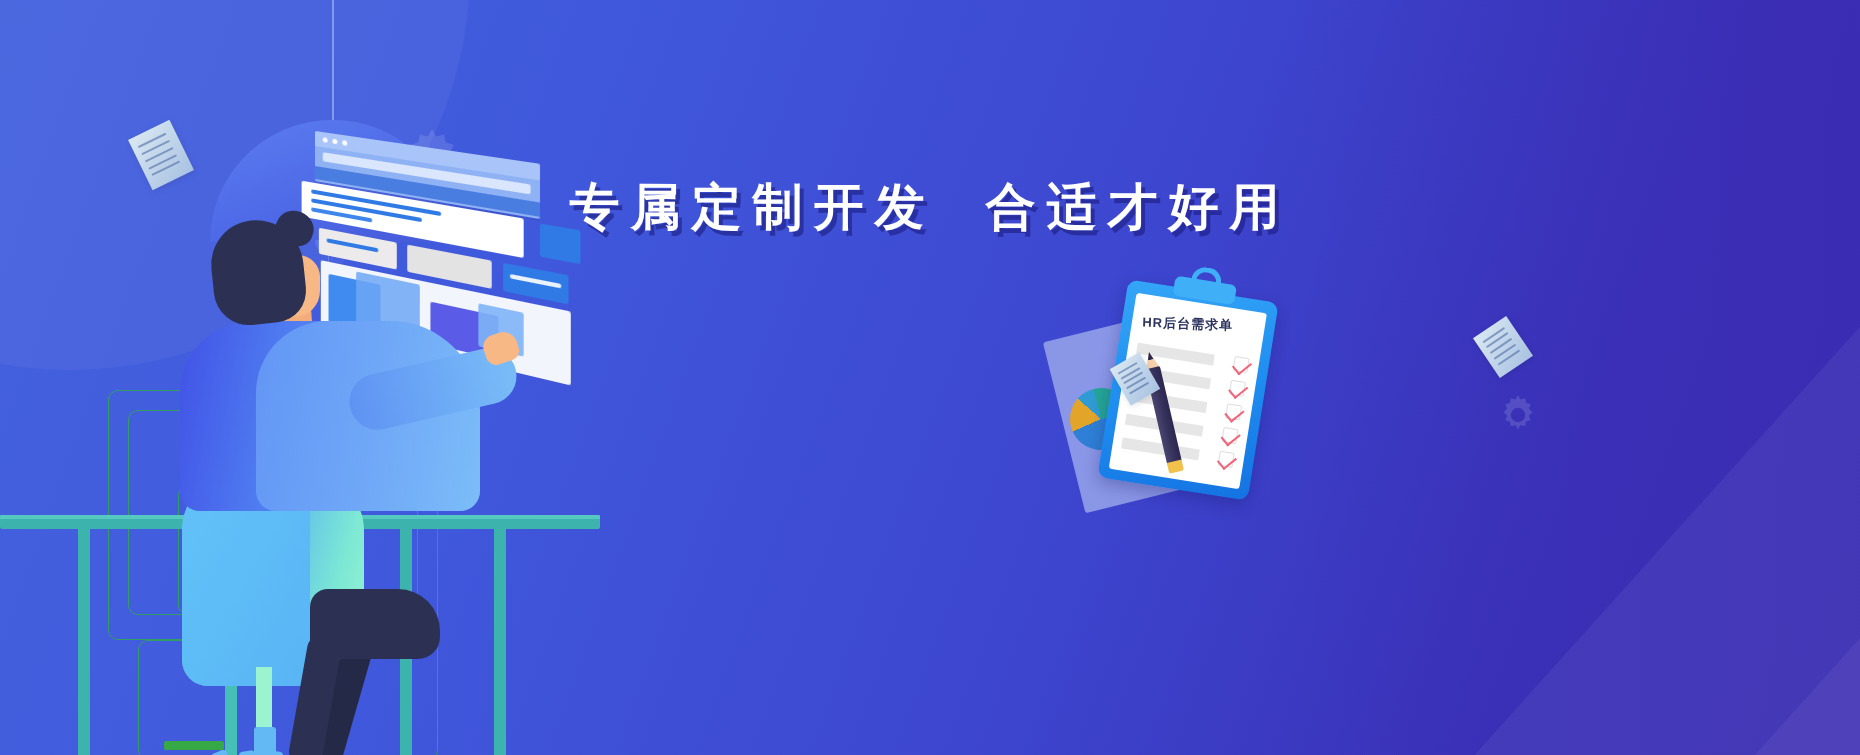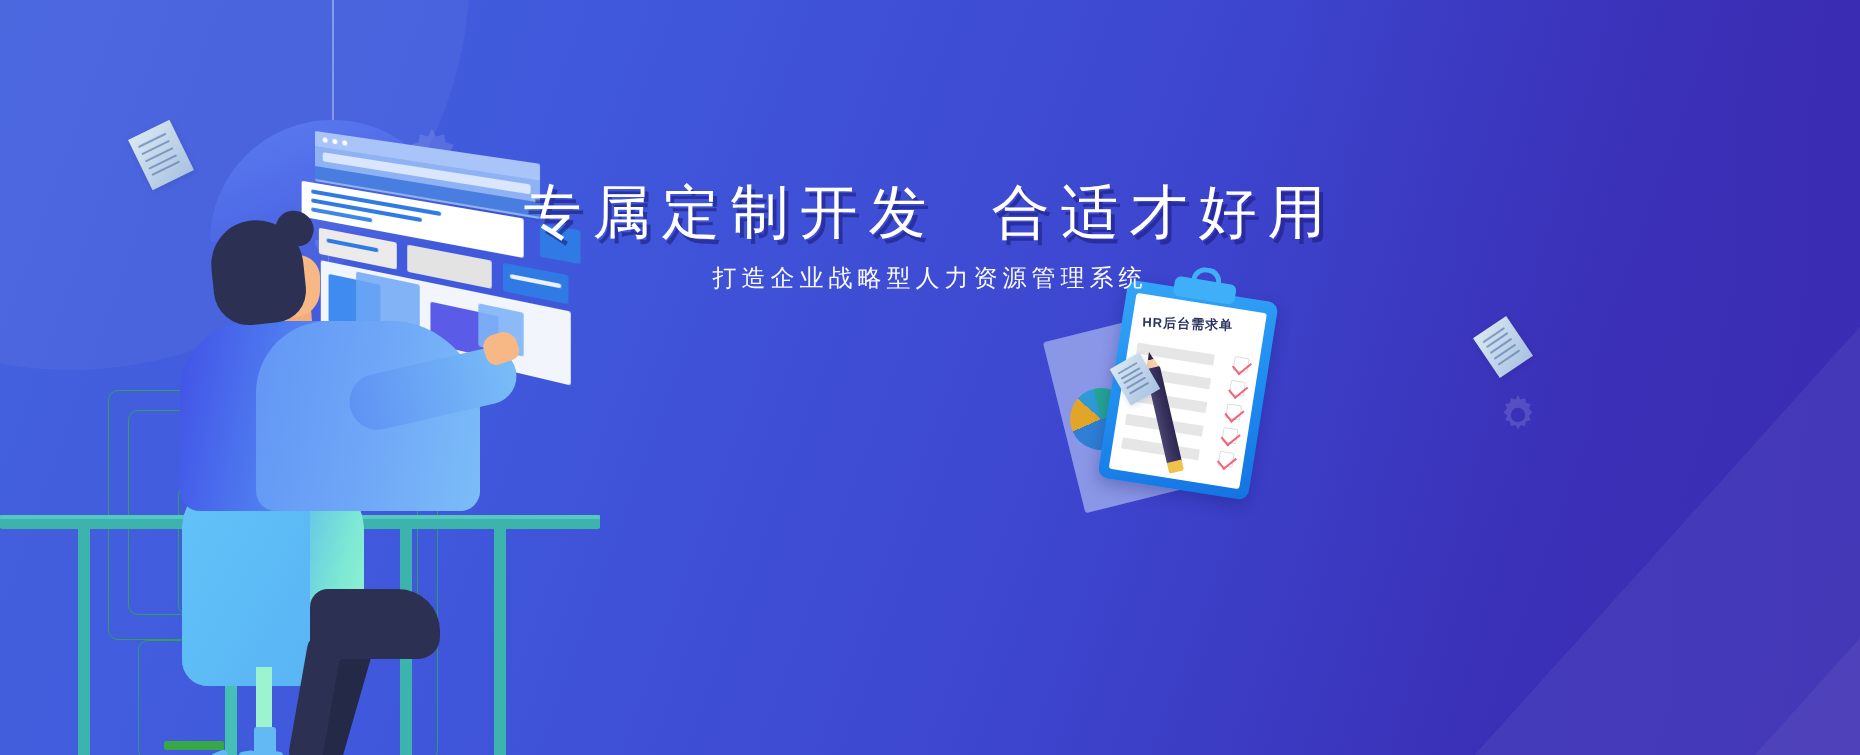--- a/index.html
+++ b/index.html
@@ -51,8 +51,8 @@
   .headline{
     display:inline-block;
     color:#ffffff;
-    font-size:58px;
-    font-weight:normal;
+    font-size:50px;
+    font-weight:bold;
     letter-spacing:11px;
     line-height:1.18;
     text-shadow:4px 5px 0 rgba(24,24,120,.55);

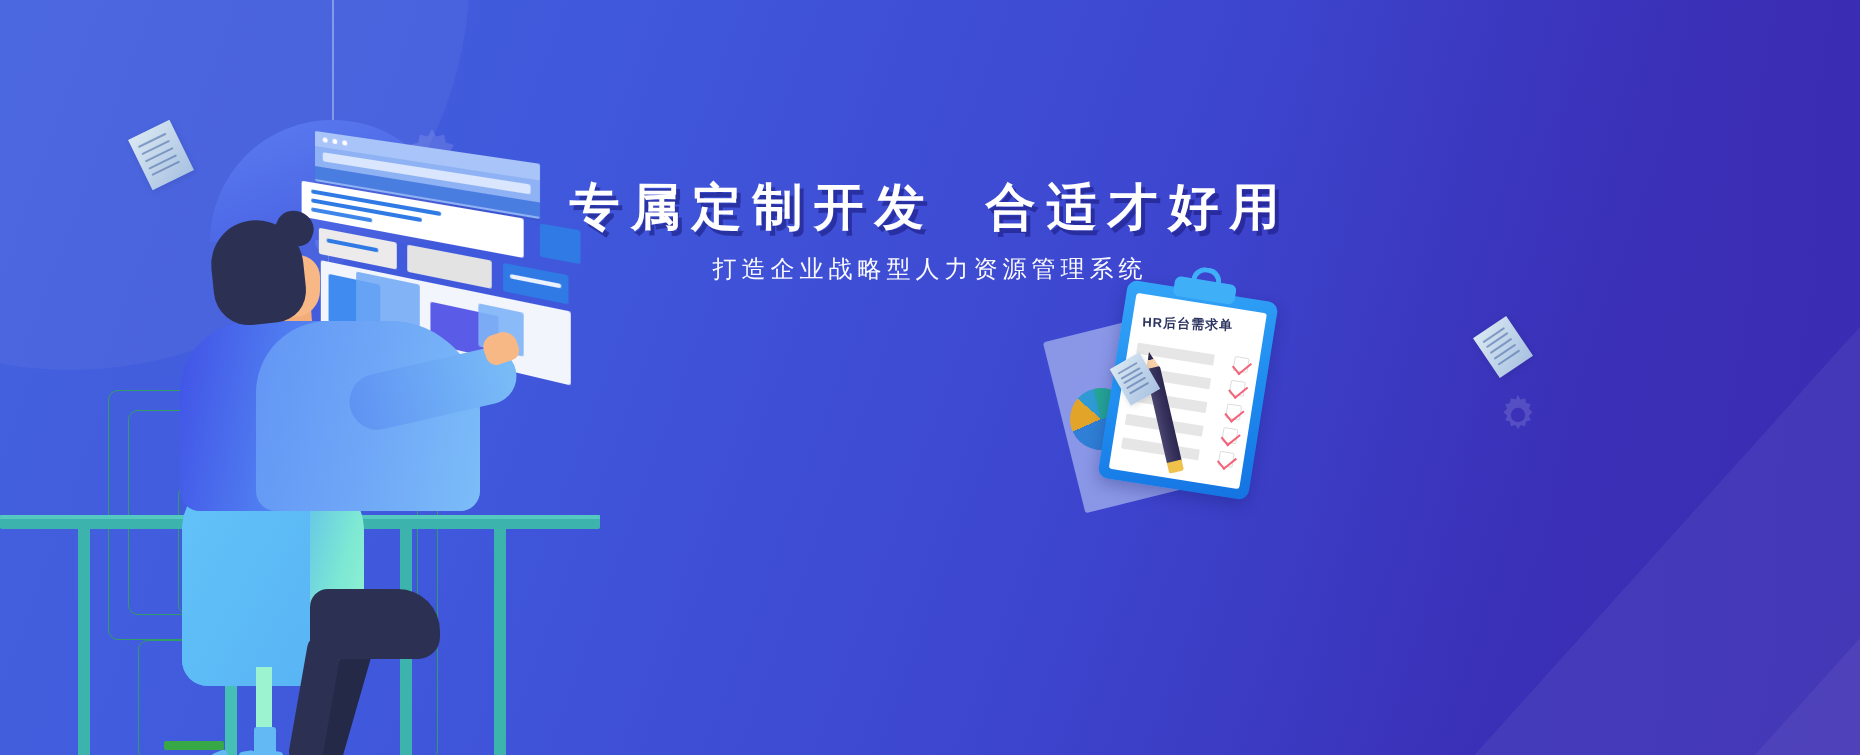--- a/index.html
+++ b/index.html
@@ -455,7 +455,6 @@
 
   <div class="headline-wrap">
     <div class="headline">专属定制开发  合适才好用</div>
-    <div class="subhead">打造企业战略型人力资源管理系统</div>
   </div>
 
   <div class="scene-left">

